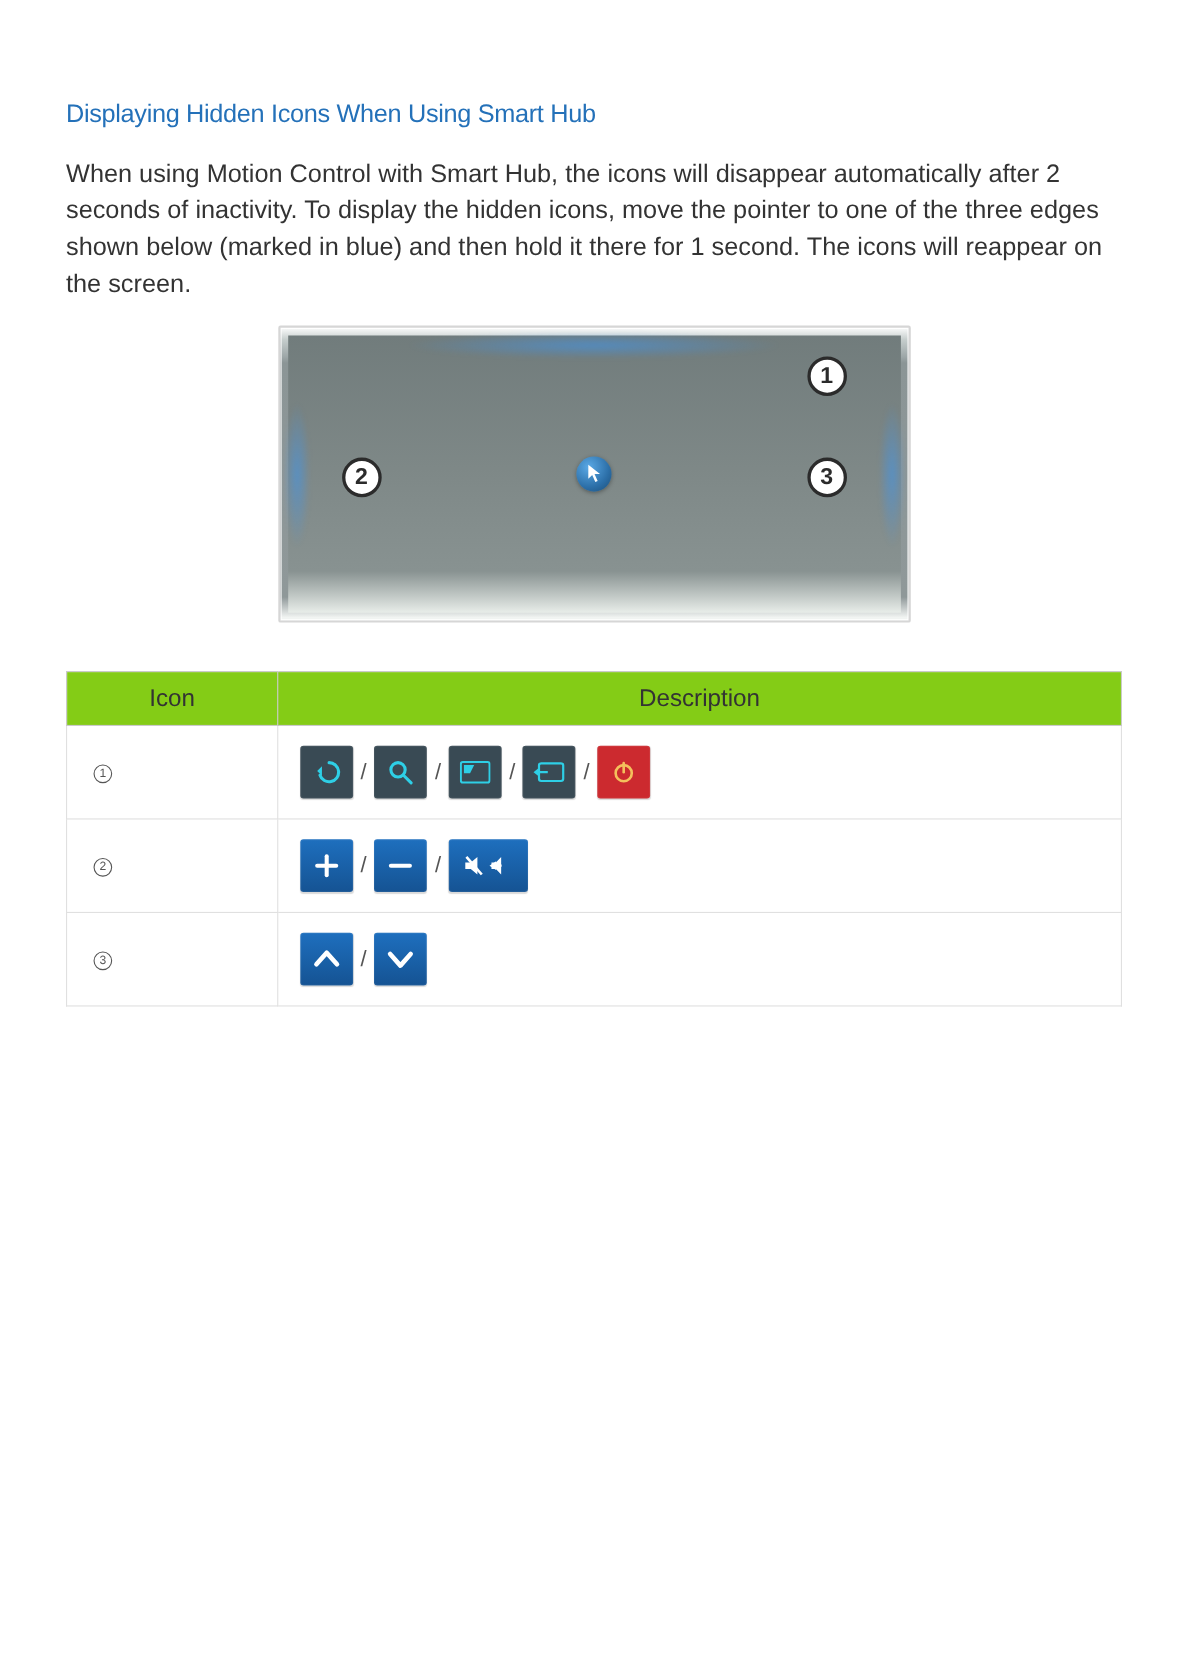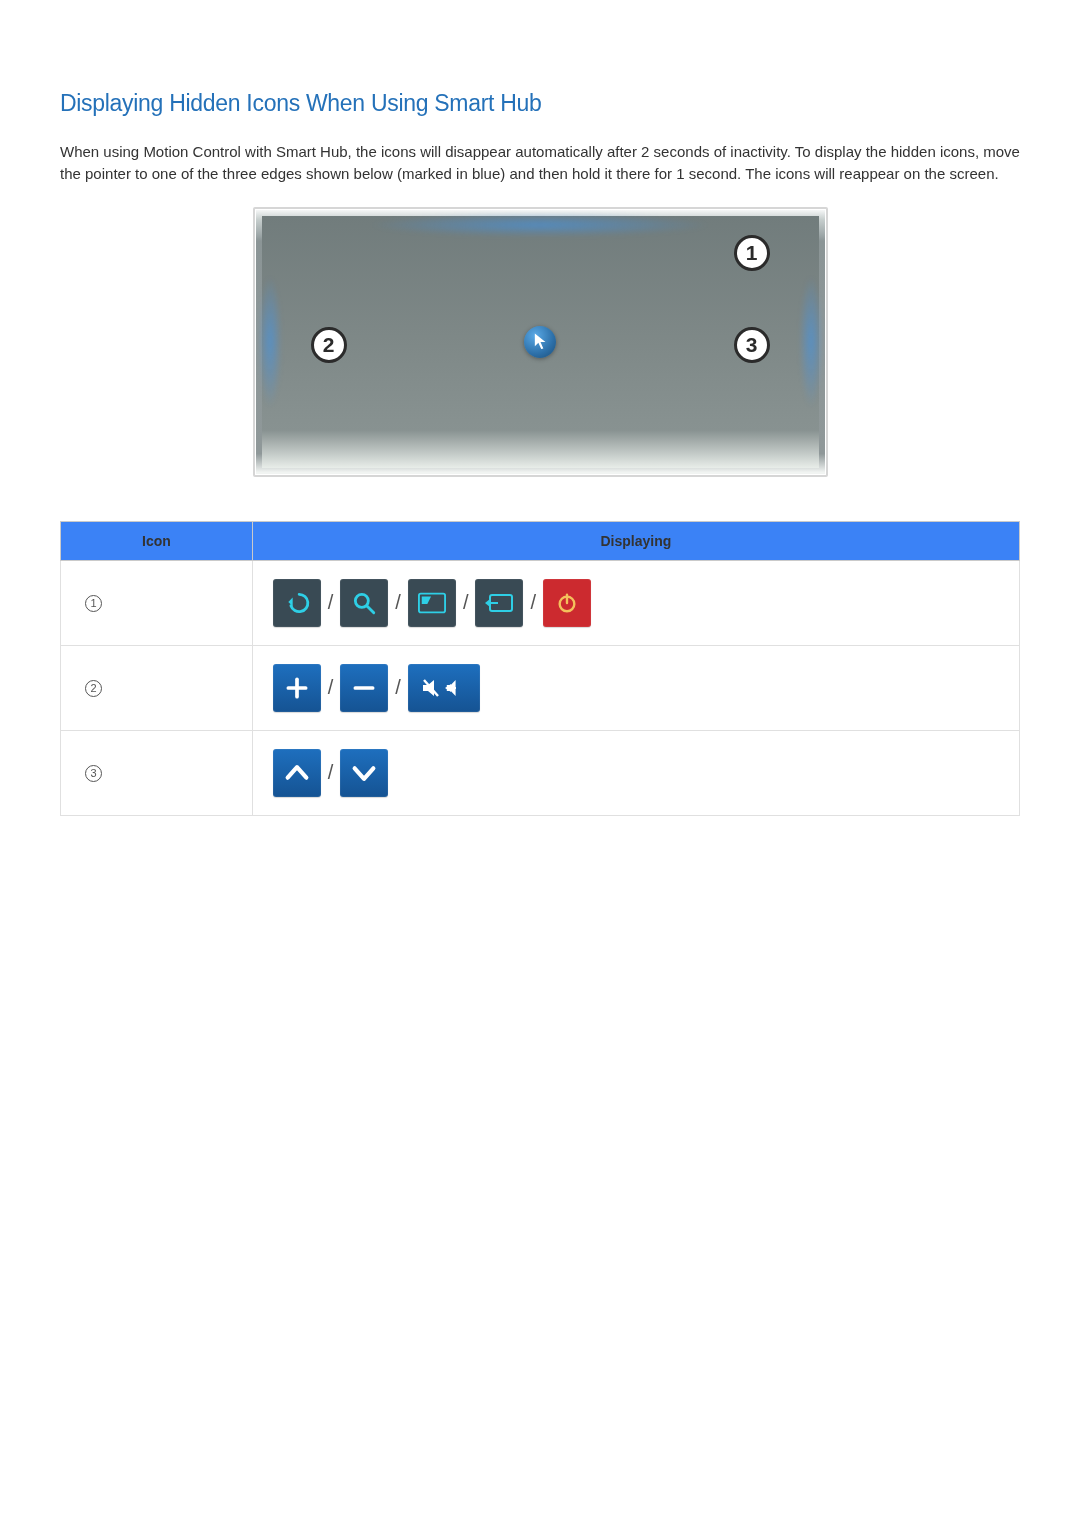--- a/index.html
+++ b/index.html
@@ -5,7 +5,7 @@
 * { box-sizing: border-box; margin: 0; padding: 0; }
 body { font-family: Arial, Helvetica, sans-serif; width: 1080px; height: 1527px; background: #fff; padding: 62px 60px 0; color: #333; }
 .section-title { color: #2471b9; font-size: 23px; font-weight: 500; margin-bottom: 24px; letter-spacing: -.3px; margin-top: 28px; }
-.body-text { font-size: 15px; line-height: 1.45; color: #333; margin-bottom: 22px; }
+.body-text { font-size: 23px; line-height: 1.45; color: #333; margin-bottom: 22px; }
 .diagram-wrap { display: flex; justify-content: center; margin-bottom: 44px; }
 .diagram { position: relative; width: 575px; height: 270px; border: 2px solid #d6d6d6; border-radius: 2px; background: linear-gradient(to bottom, #fafbfb 0%, #c6cecd 4%, #9ca6a7 10%, #8b9596 12%, #8f9899 92%, #f1f4f2 99%); box-shadow: inset 0 0 0 1px #fff; }
 .diagram::before { content: ""; position: absolute; inset: 7px; background: linear-gradient(to bottom, #717c7c 0%, #7e8887 48%, #889291 85%, #e8ede9 100%); border-radius: 0 0 0 0; }

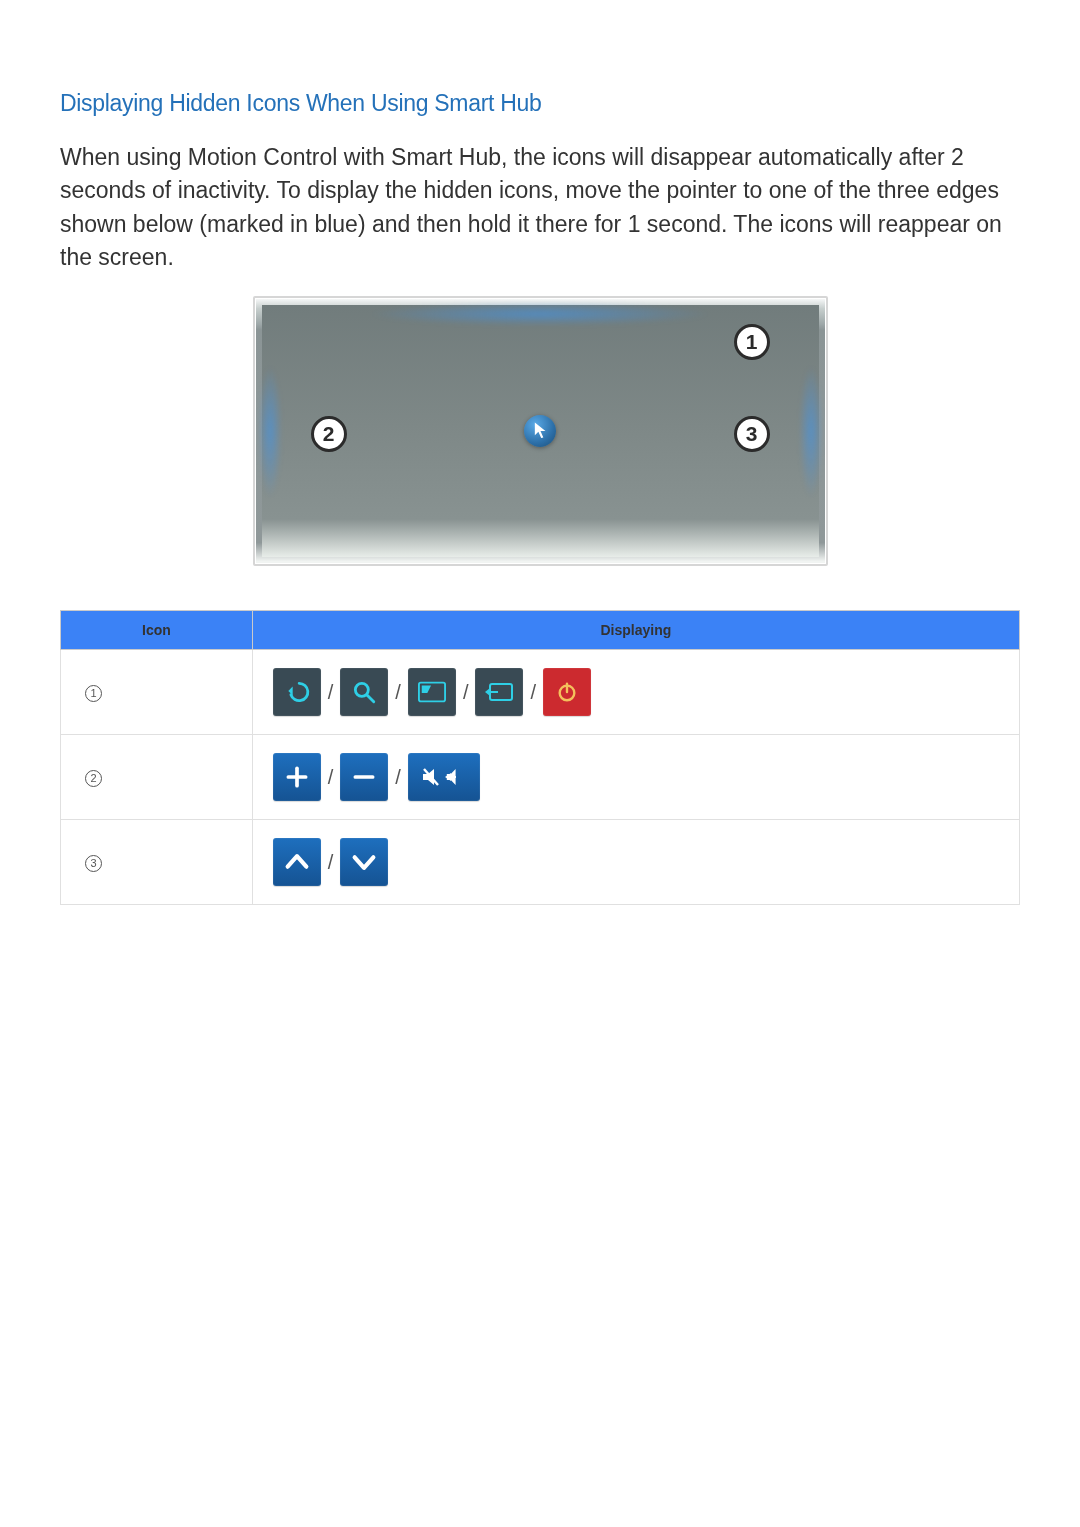--- a/index.html
+++ b/index.html
@@ -20,7 +20,7 @@
 .pointer-wrap { position: absolute; left: 50%; top: 50%; transform: translate(-50%,-50%); width: 32px; height: 32px; border-radius: 50%; background: radial-gradient(circle at 35% 30%, #5aa9e6 0%, #2c6fa8 60%, #1c4d77 100%); display: flex; align-items: center; justify-content: center; box-shadow: 0 1px 4px rgba(0,0,0,.35); }
 .pointer-wrap svg { width: 17px; height: 20px; }
 .icon-table { width: 100%; border-collapse: collapse; border: 1px solid #d2d2d2; }
-.icon-table th { background: #3b82f6; color: #333; font-weight: 700; font-size: 14px; padding: 11px 0; border: 1px solid #cacaca; }
+.icon-table th { background: #84cc16; color: #333; font-weight: 400; font-size: 22px; padding: 11px 0; border: 1px solid #cacaca; }
 .icon-table th.col-icon { width: 20%; }
 .icon-table td { border: 1px solid #e0e0e0; vertical-align: middle; padding: 18px 20px; }
 .icon-table td.num { text-align: left; padding-left: 24px; font-size: 15px; color: #555; }

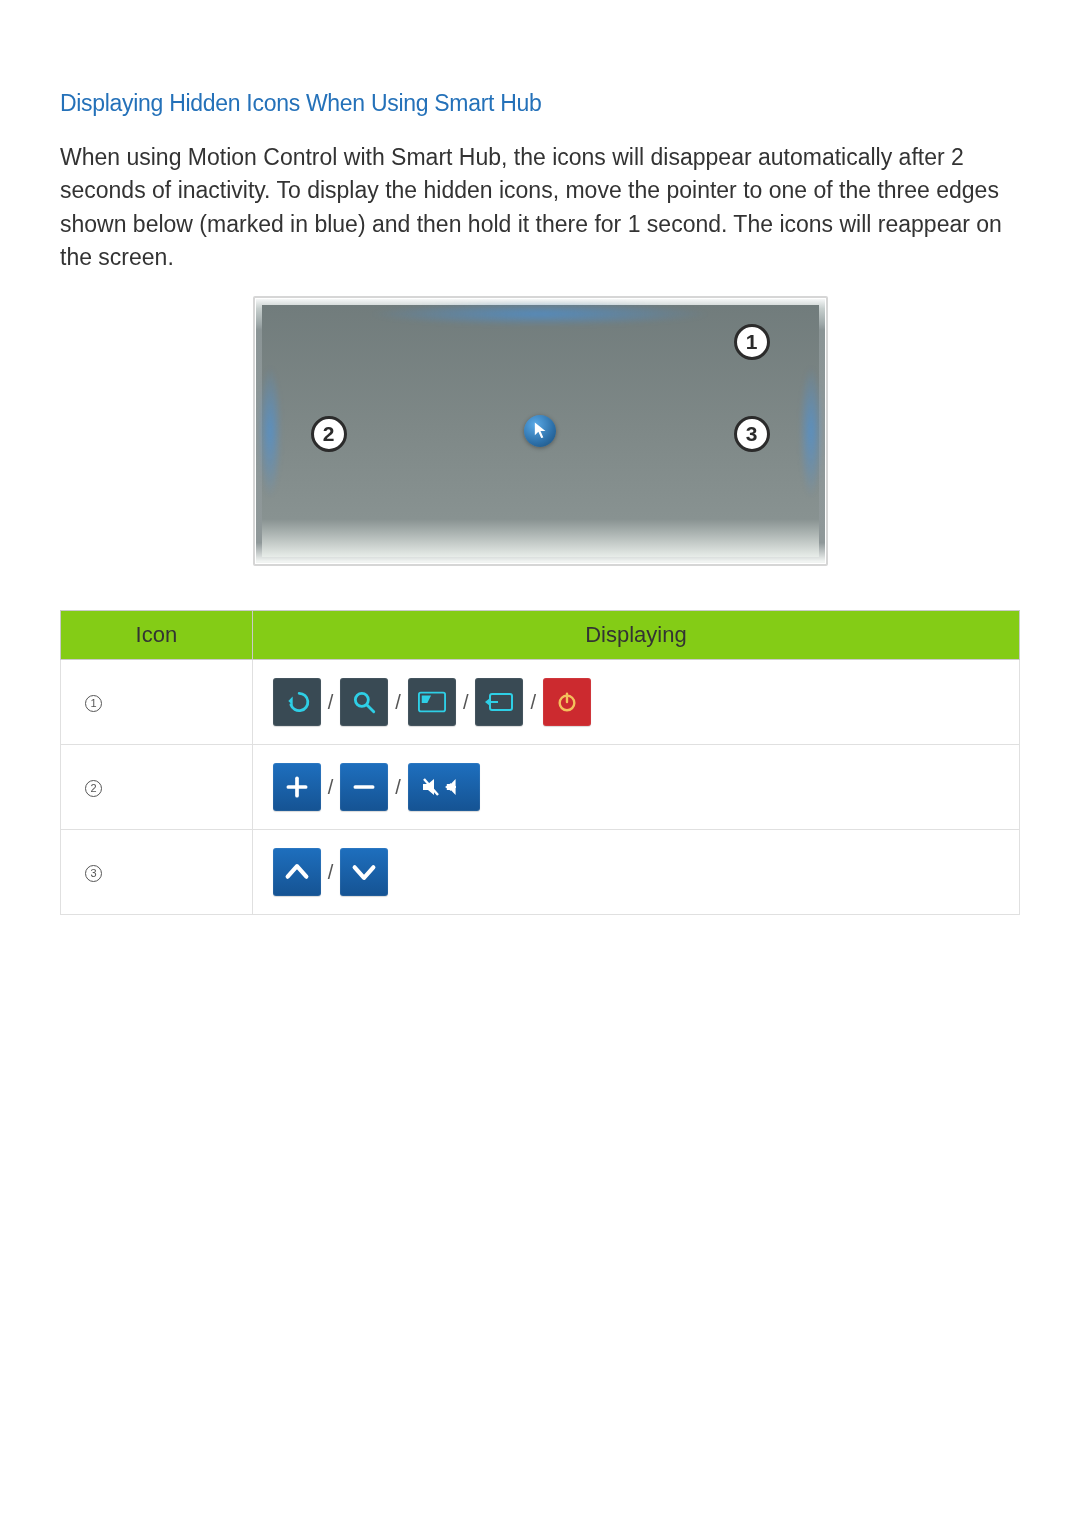--- a/index.html
+++ b/index.html
@@ -60,7 +60,7 @@
   <thead>
     <tr>
       <th class="col-icon">Icon</th>
-      <th>Displaying</th>
+      <th>Description</th>
     </tr>
   </thead>
   <tbody>

